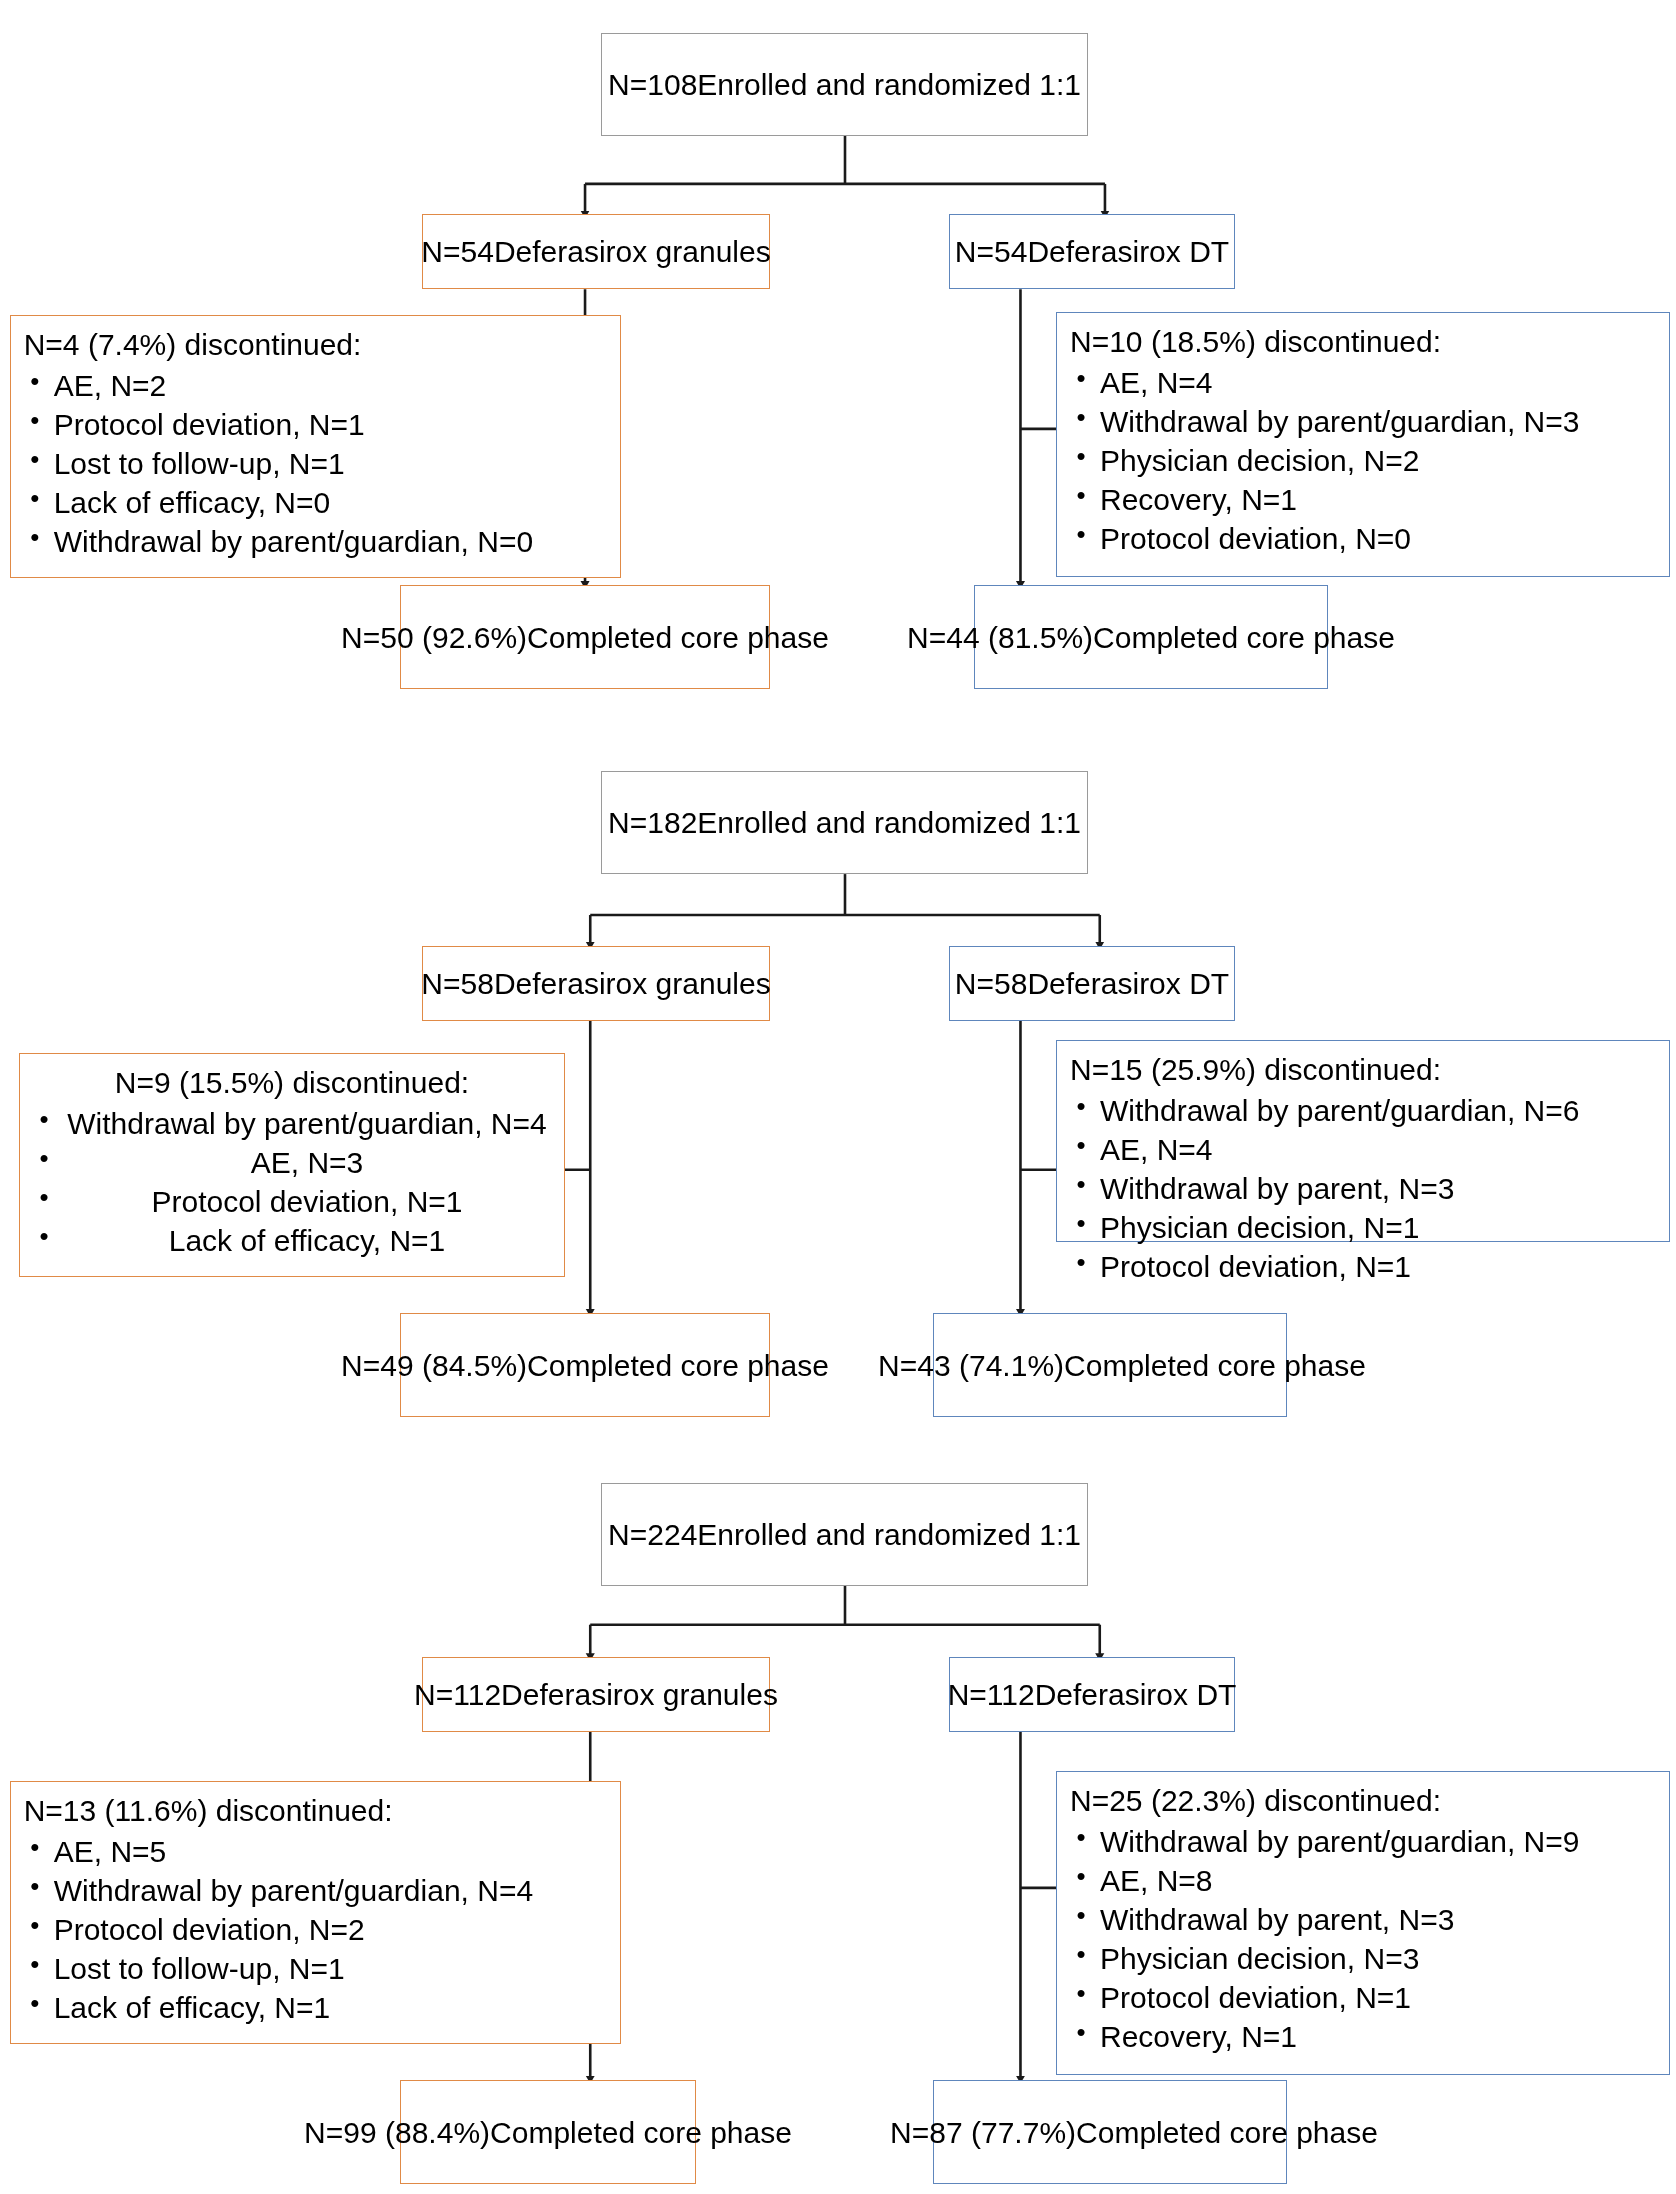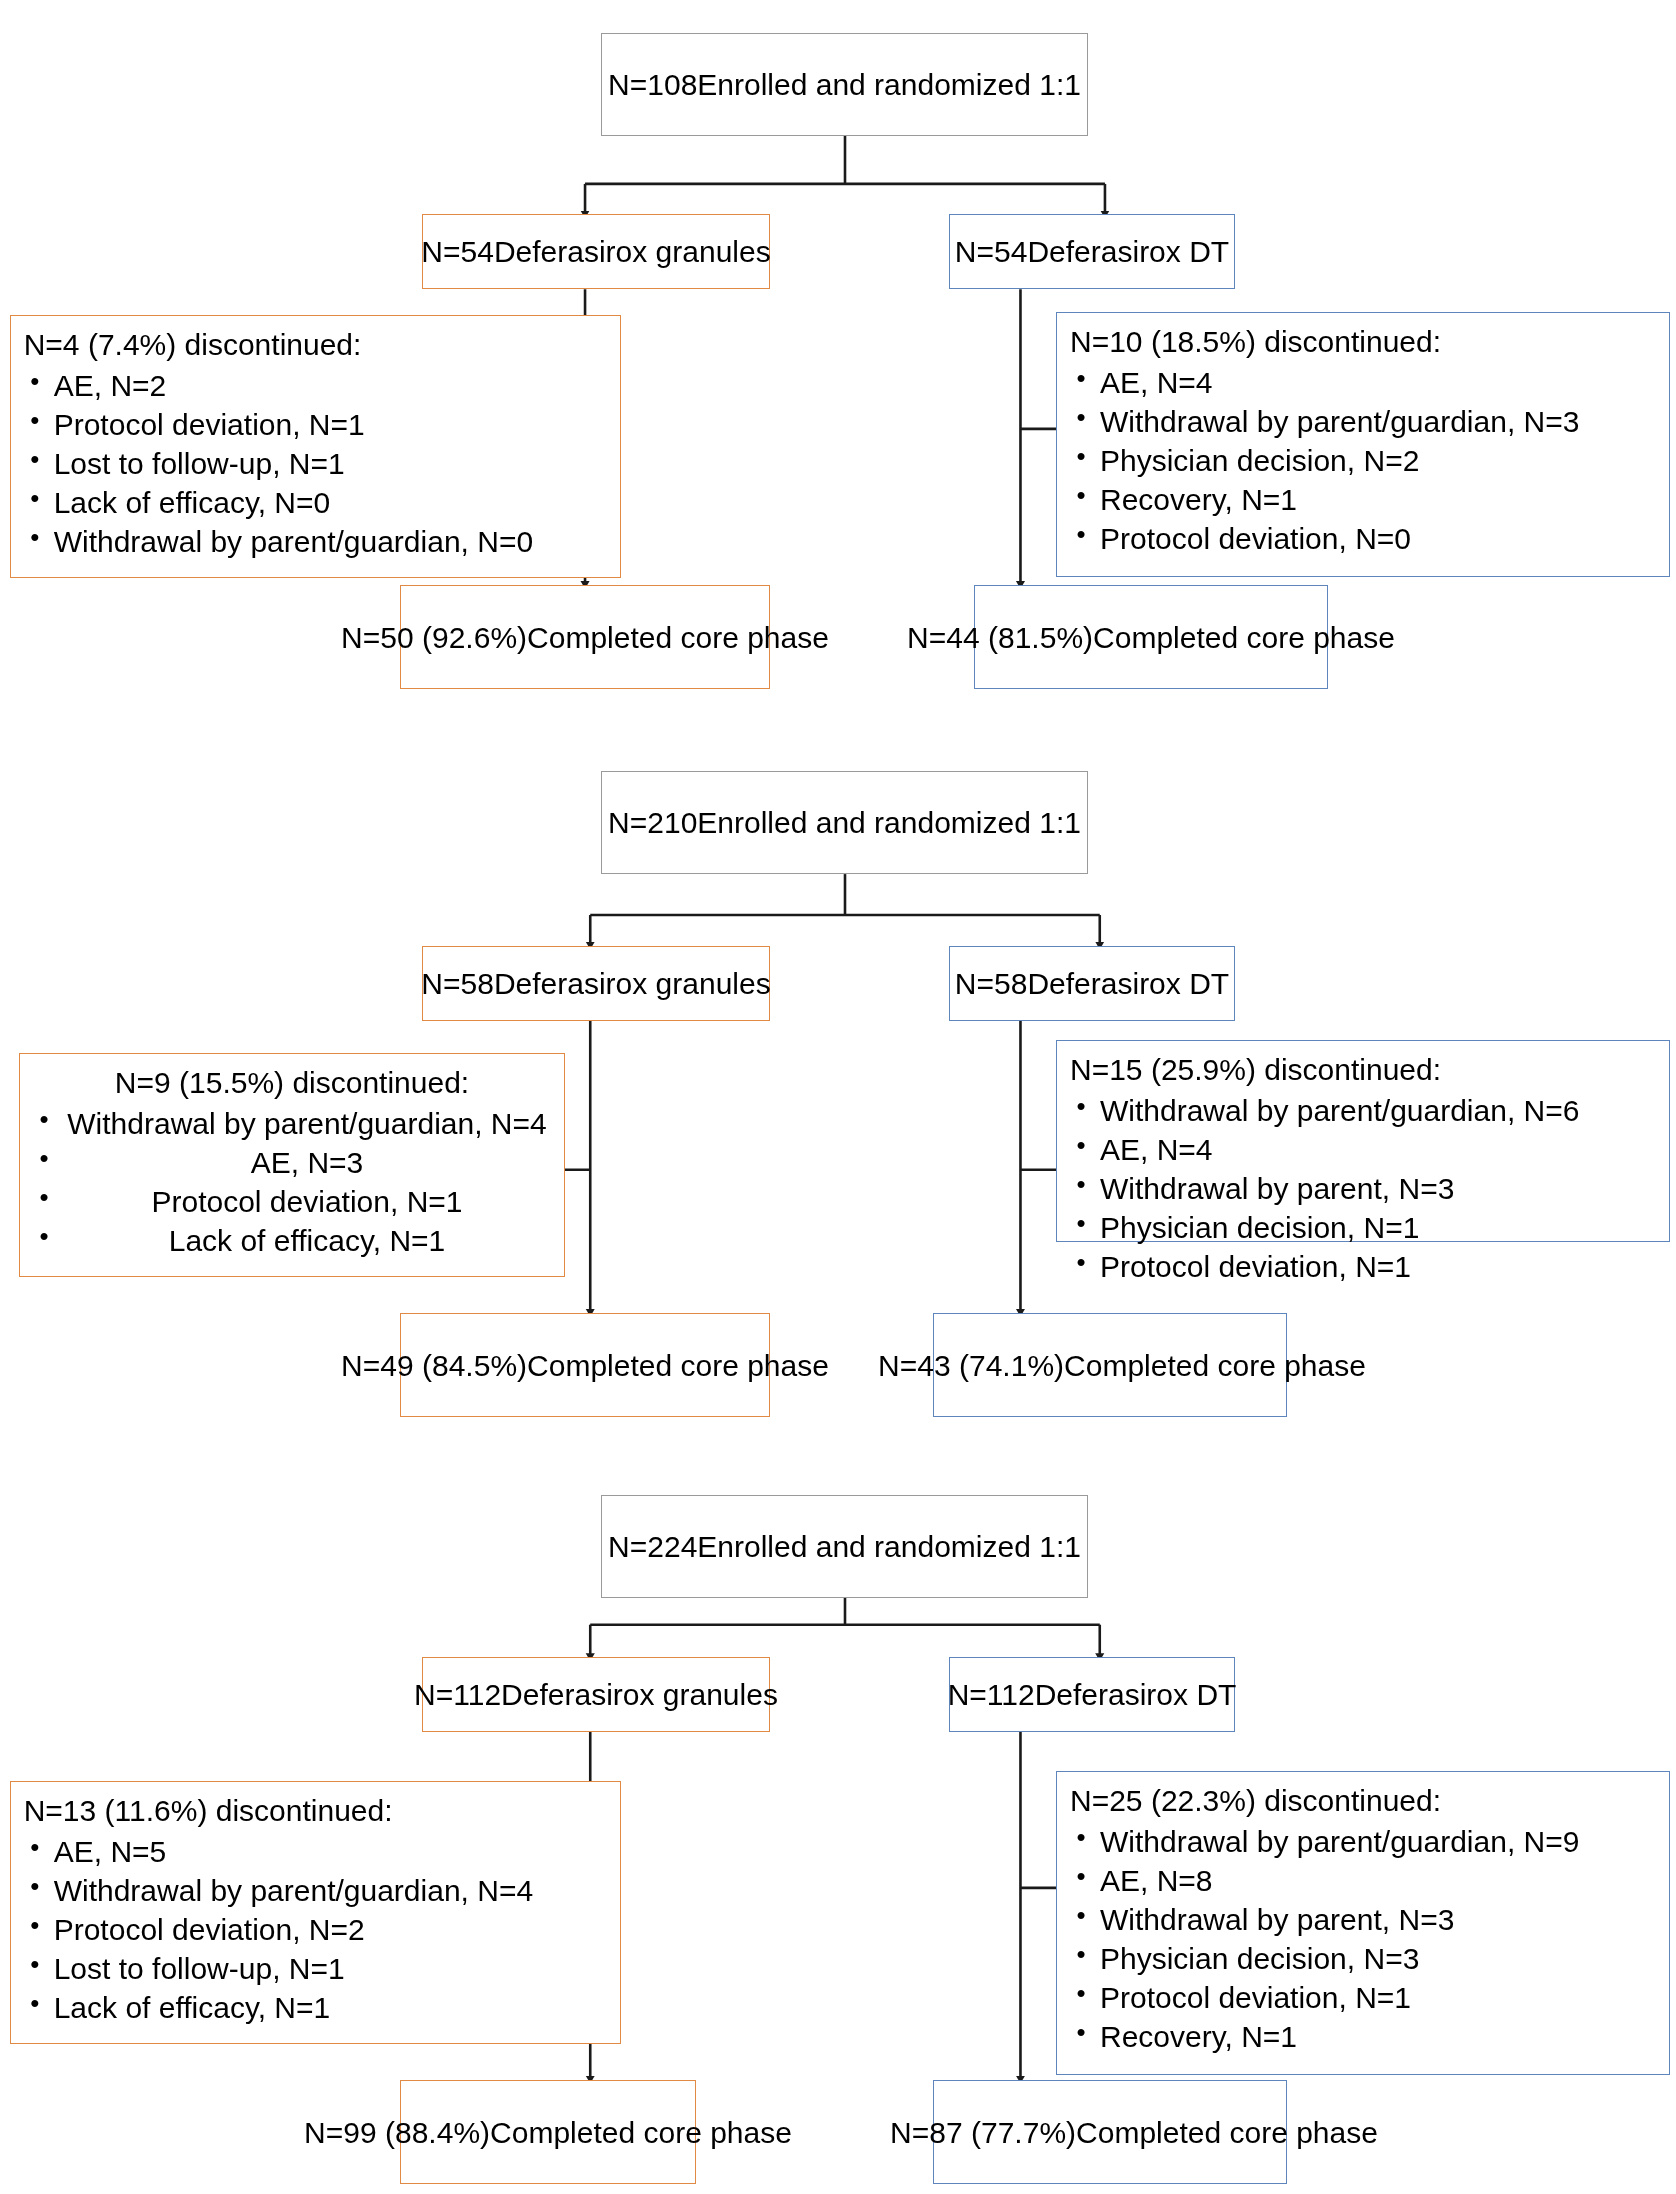--- a/index.html
+++ b/index.html
@@ -112,7 +112,7 @@
   </div>
 
   <div class="box gray ctr" style="left:601px;top:771px;width:487px;height:103px;">
-    <div class="ln">N=210</div>
+    <div class="ln">N=182</div>
     <div class="ln">Enrolled and randomized 1:1</div>
   </div>
 

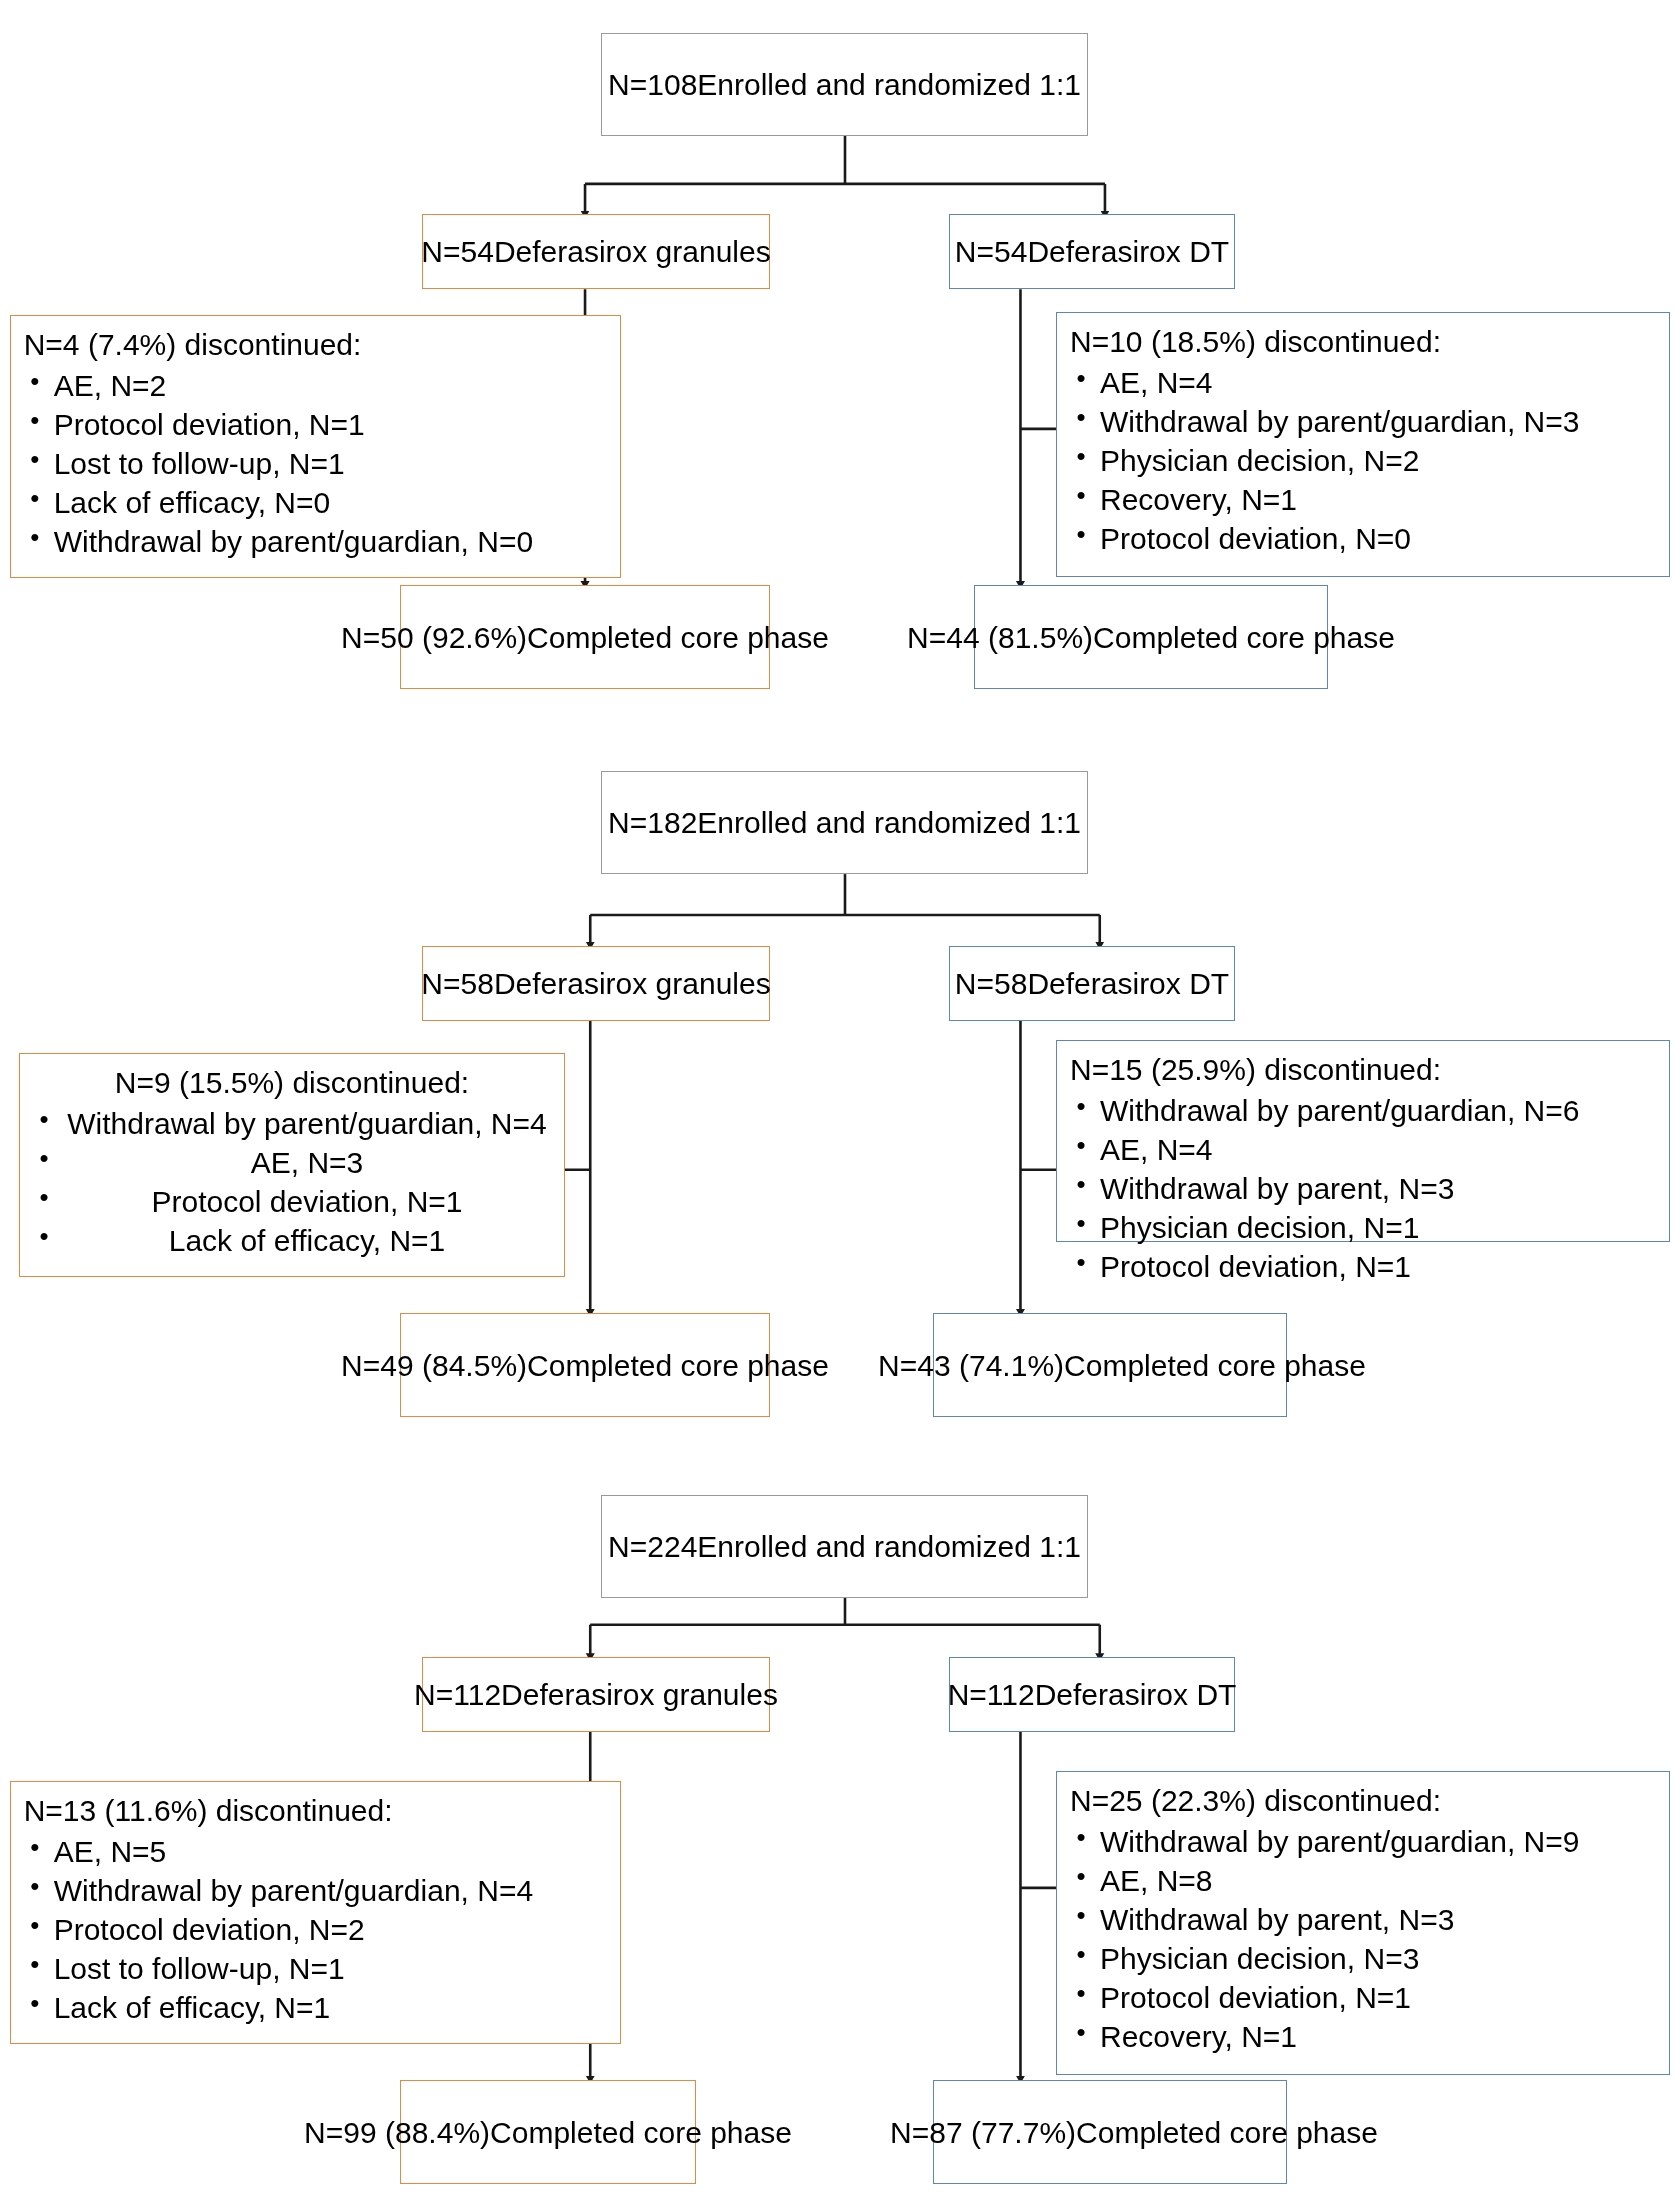--- a/index.html
+++ b/index.html
@@ -157,7 +157,7 @@
     <div class="ln">Completed core phase</div>
   </div>
 
-  <div class="box gray ctr" style="left:601px;top:1483px;width:487px;height:103px;margin-top:12px;">
+  <div class="box gray ctr" style="left:601px;top:1483px;width:487px;height:103px;">
     <div class="ln">N=224</div>
     <div class="ln">Enrolled and randomized 1:1</div>
   </div>

